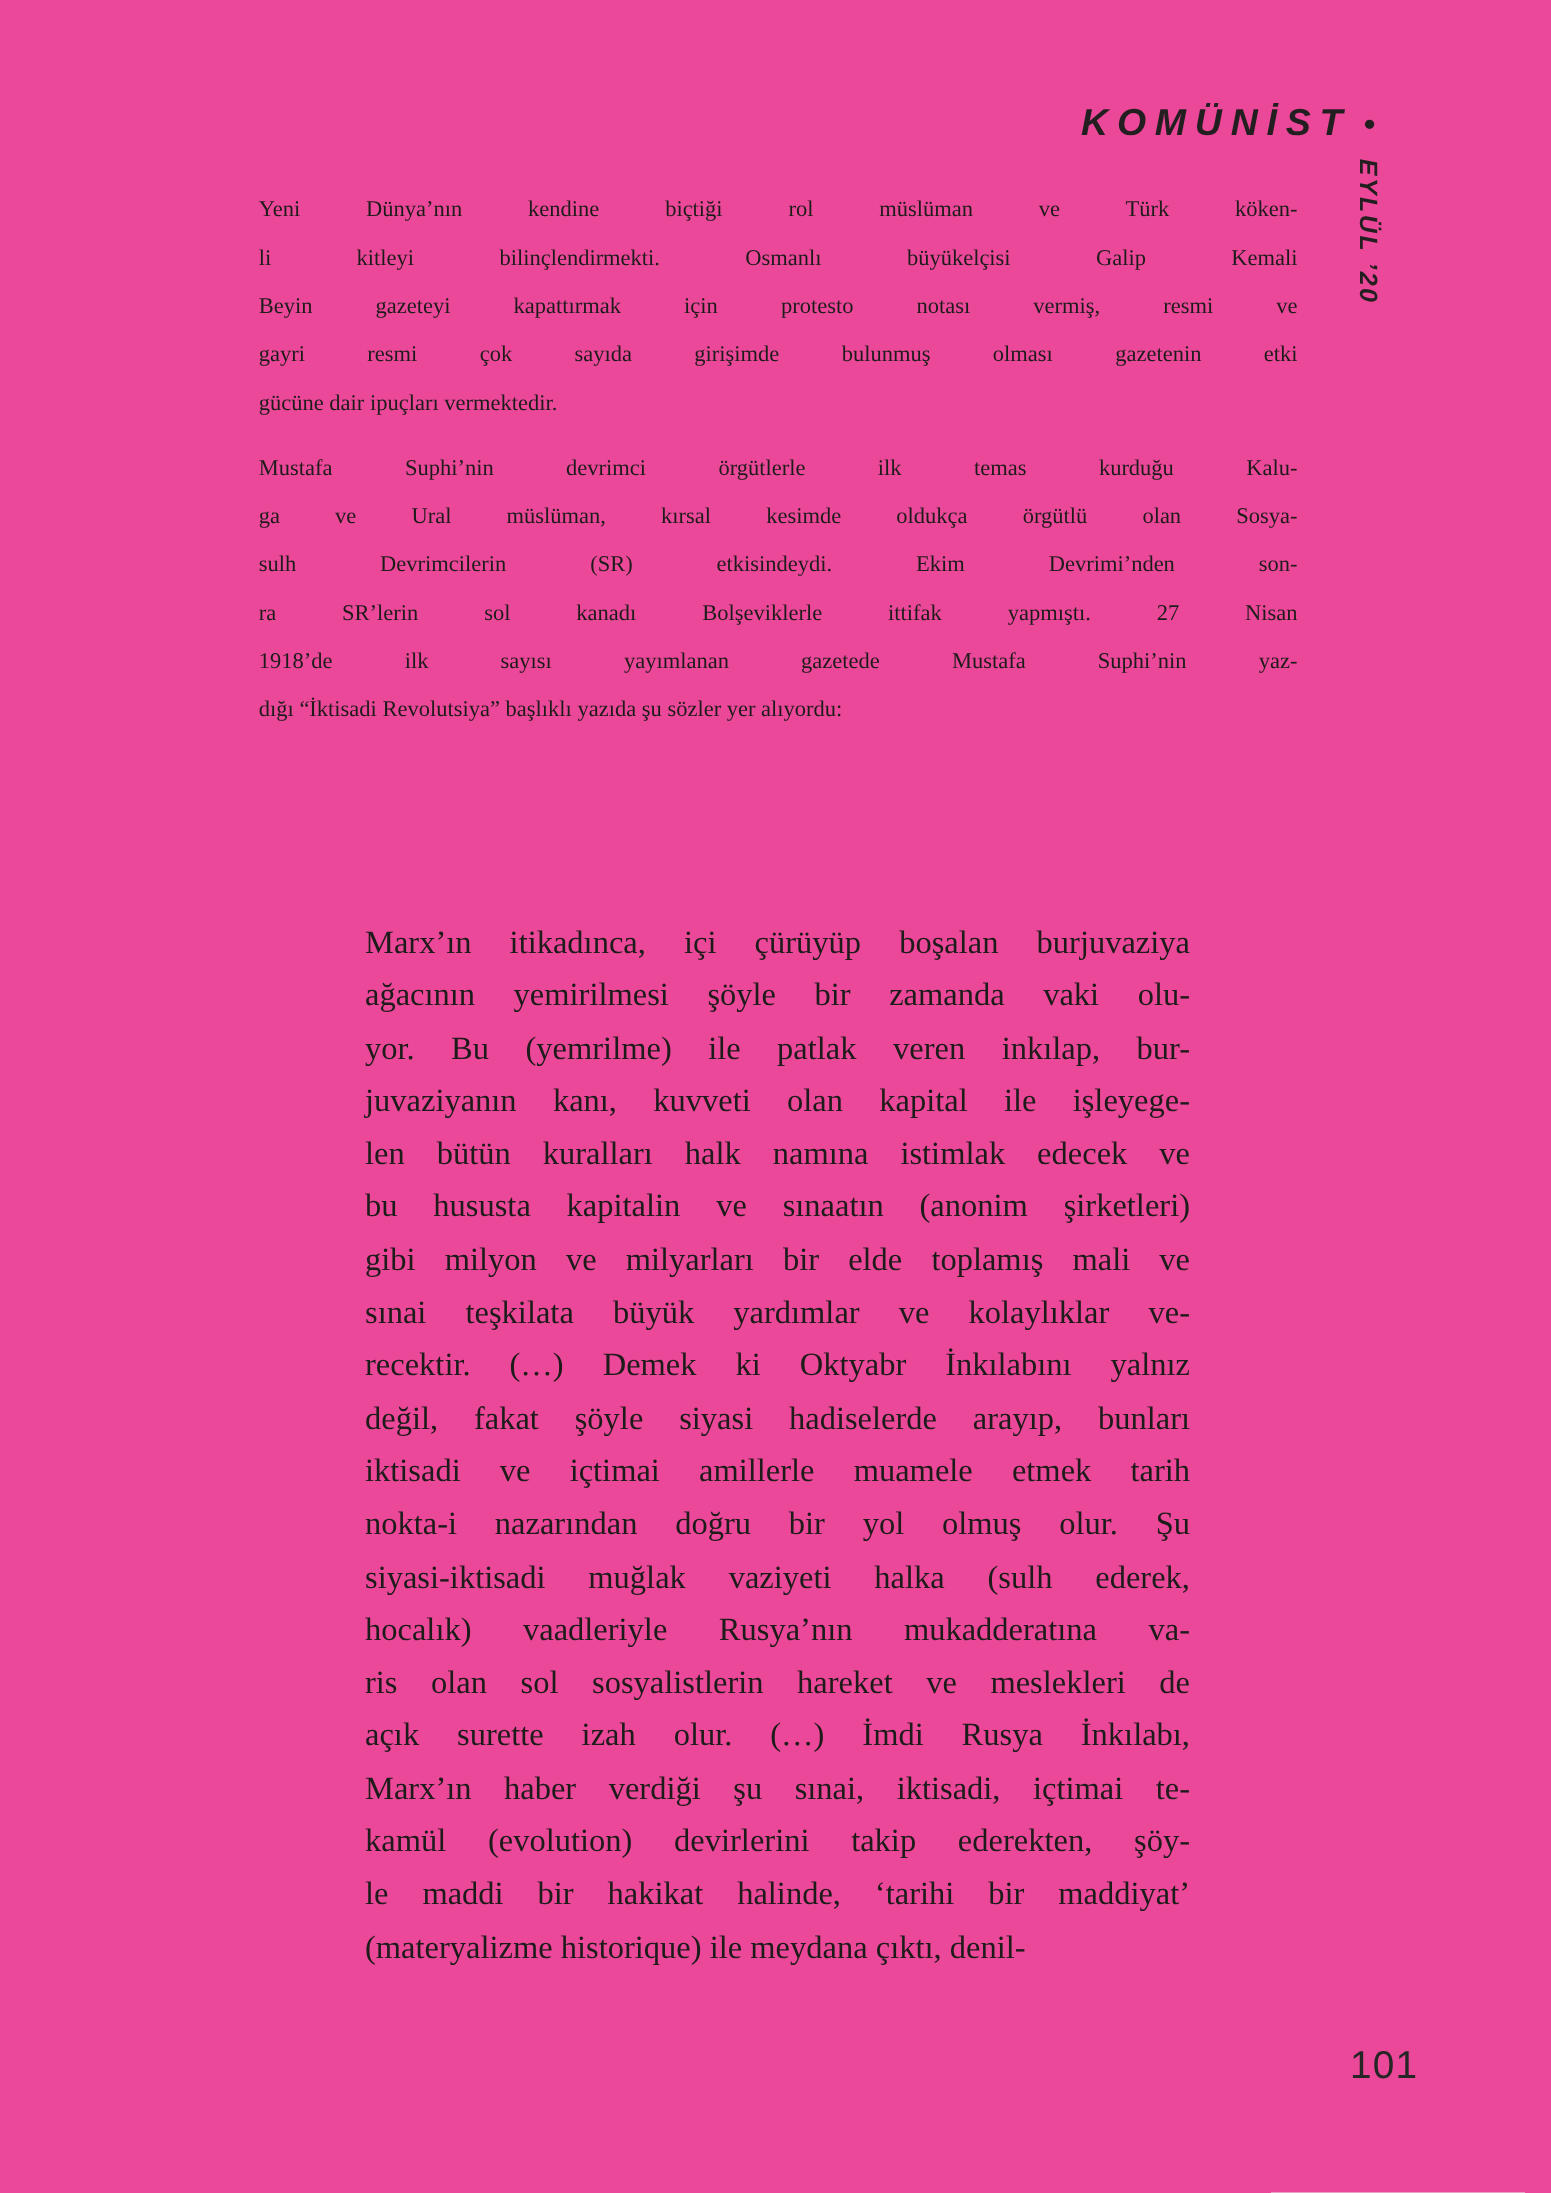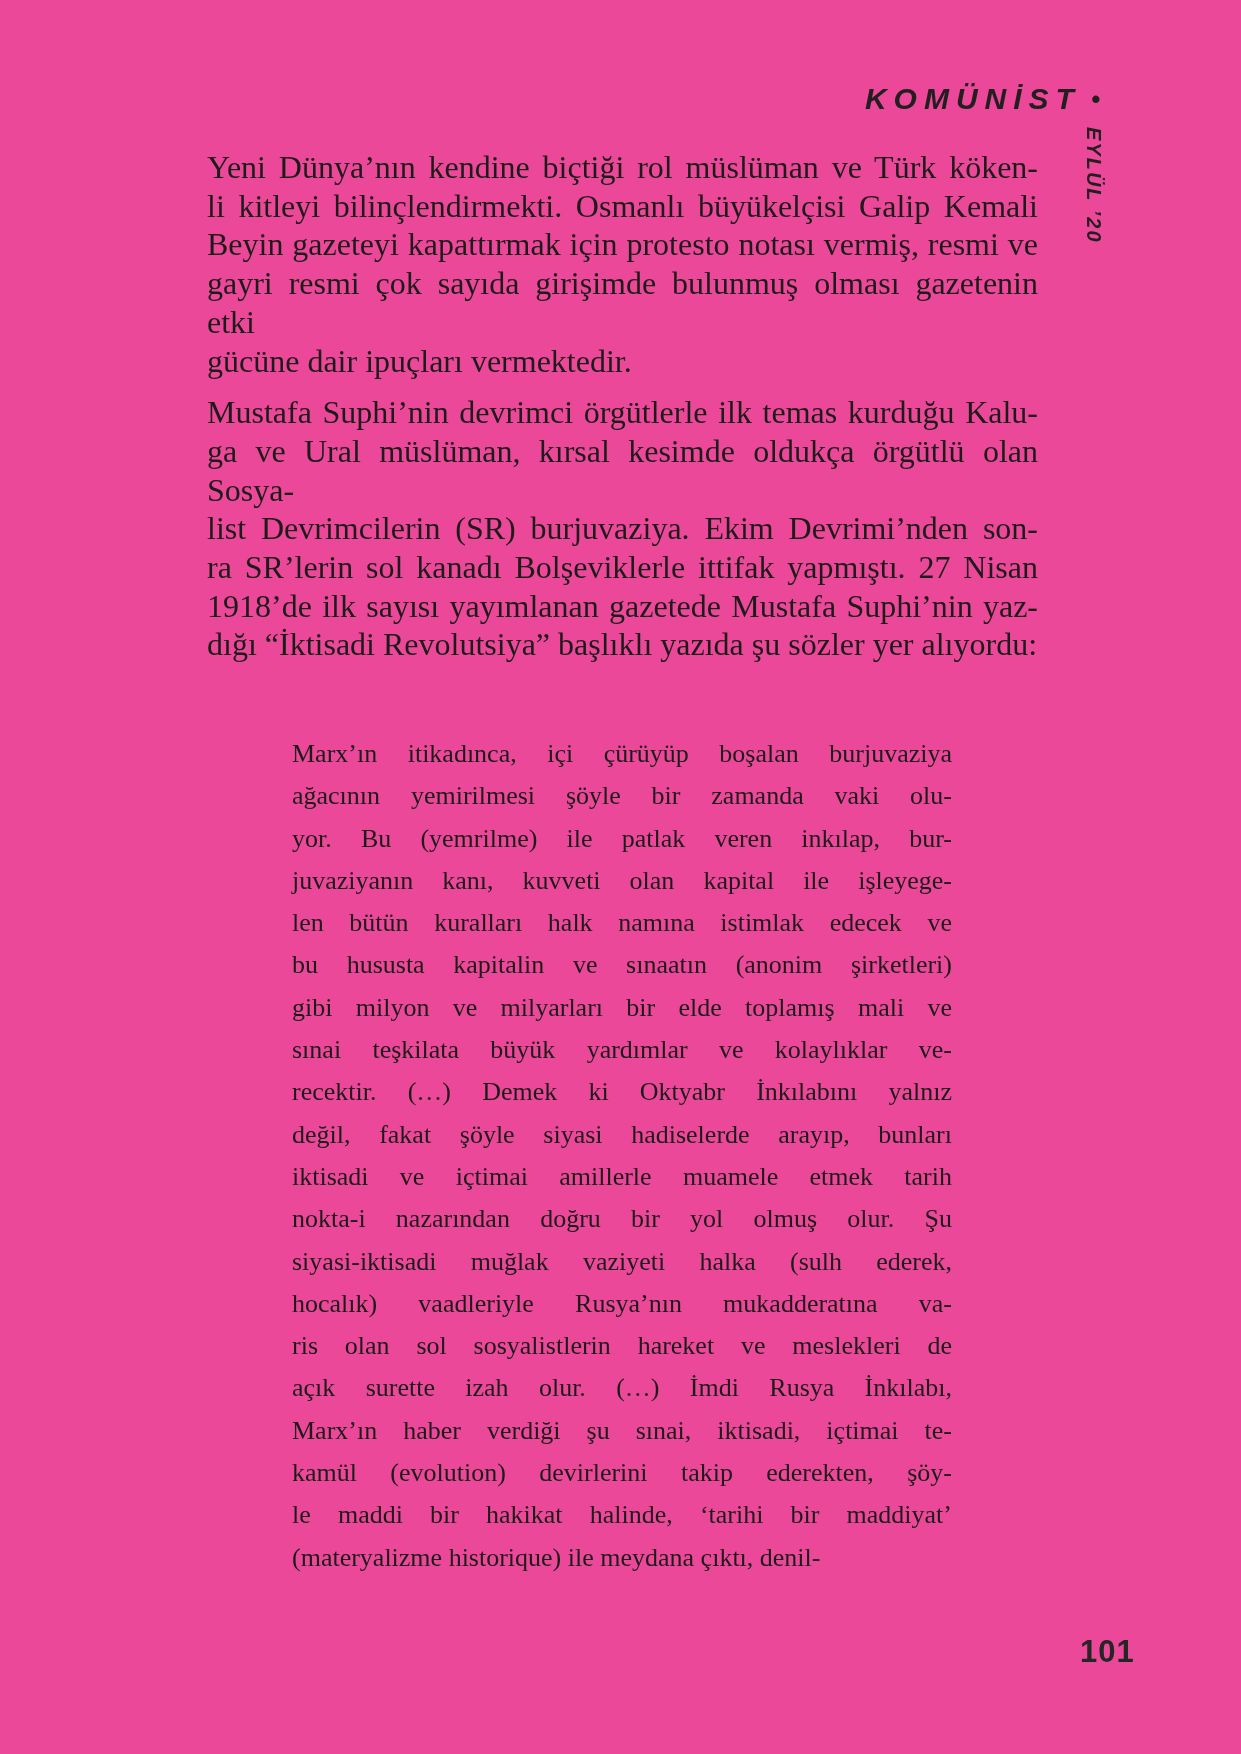--- a/index.html
+++ b/index.html
@@ -55,7 +55,7 @@
     top: 148px;
     width: 831px;
     font-family: "Liberation Serif", serif;
-    font-size: 32px;
+    font-size: 18px;
     line-height: 38.7px;
     color: #1d1c1a;
   }

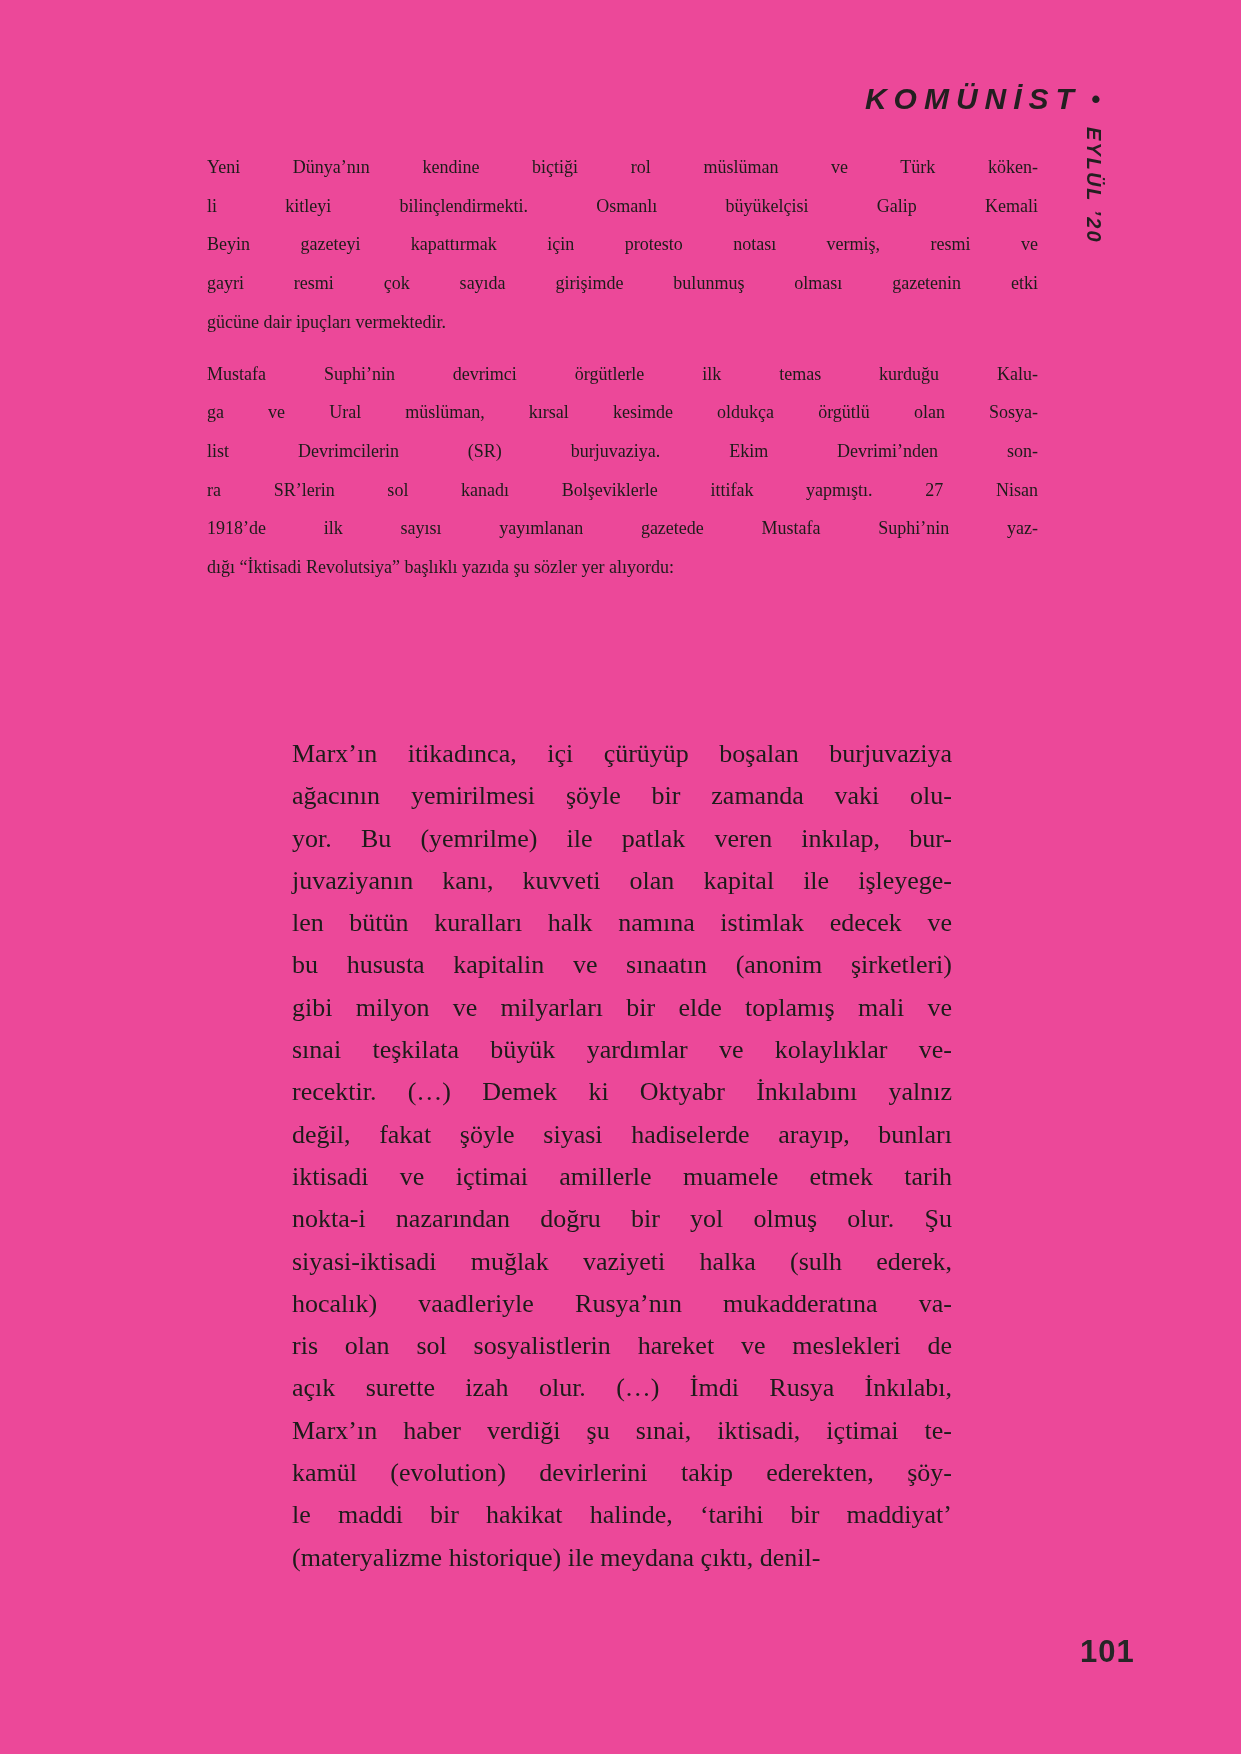--- a/index.html
+++ b/index.html
@@ -115,7 +115,7 @@
     <div class="para">
       <div class="line">Mustafa Suphi’nin devrimci örgütlerle ilk temas kurduğu Kalu-</div>
       <div class="line">ga ve Ural müslüman, kırsal kesimde oldukça örgütlü olan Sosya-</div>
-      <div class="line">list Devrimcilerin (SR) burjuvaziya. Ekim Devrimi’nden son-</div>
+      <div class="line">sulh Devrimcilerin (SR) etkisindeydi. Ekim Devrimi’nden son-</div>
       <div class="line">ra SR’lerin sol kanadı Bolşeviklerle ittifak yapmıştı. 27 Nisan</div>
       <div class="line">1918’de ilk sayısı yayımlanan gazetede Mustafa Suphi’nin yaz-</div>
       <div class="line last">dığı “İktisadi Revolutsiya” başlıklı yazıda şu sözler yer alıyordu:</div>

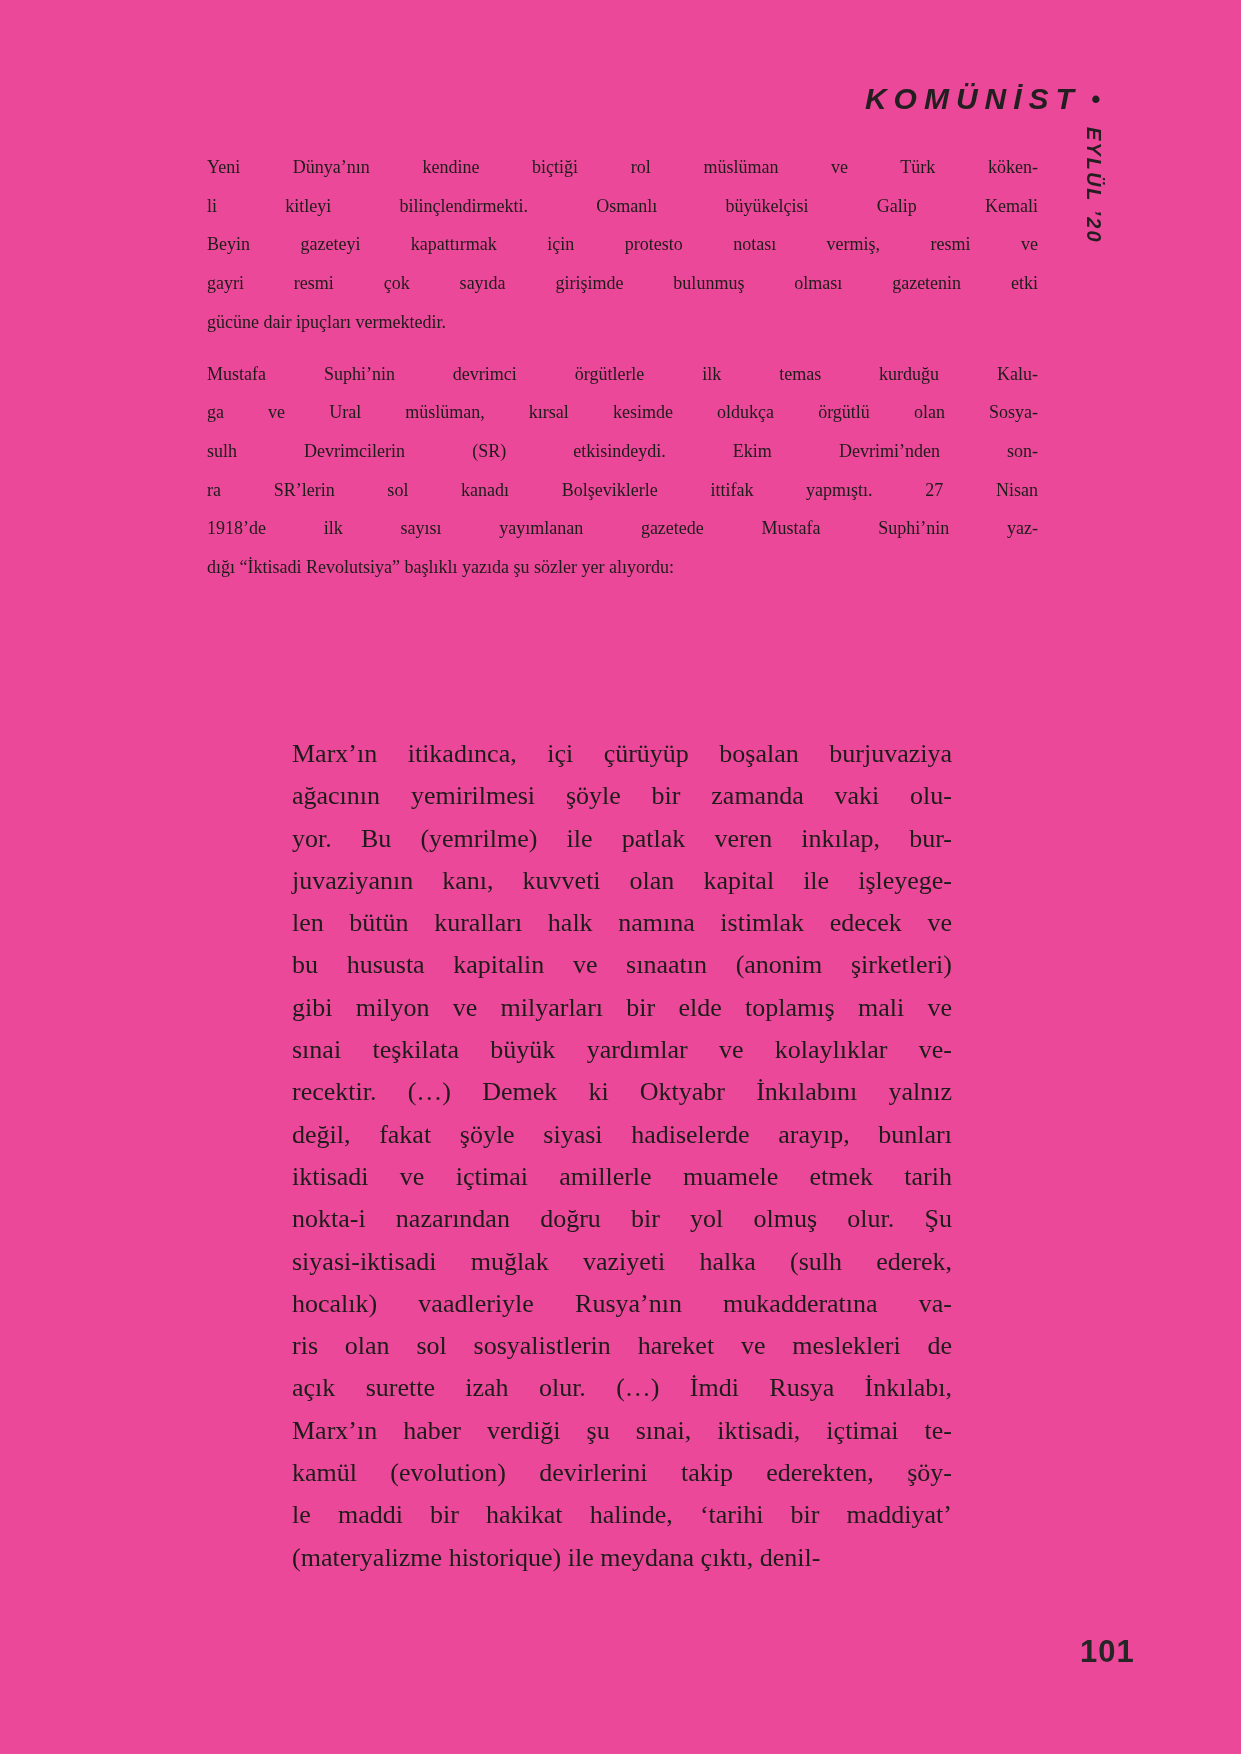--- a/index.html
+++ b/index.html
@@ -86,7 +86,7 @@
     left: 1080px;
     top: 1634px;
     font-family: "Liberation Sans", sans-serif;
-    font-weight: bold;
+    font-weight: normal;
     font-size: 31px;
     letter-spacing: 1px;
     color: #262626;

